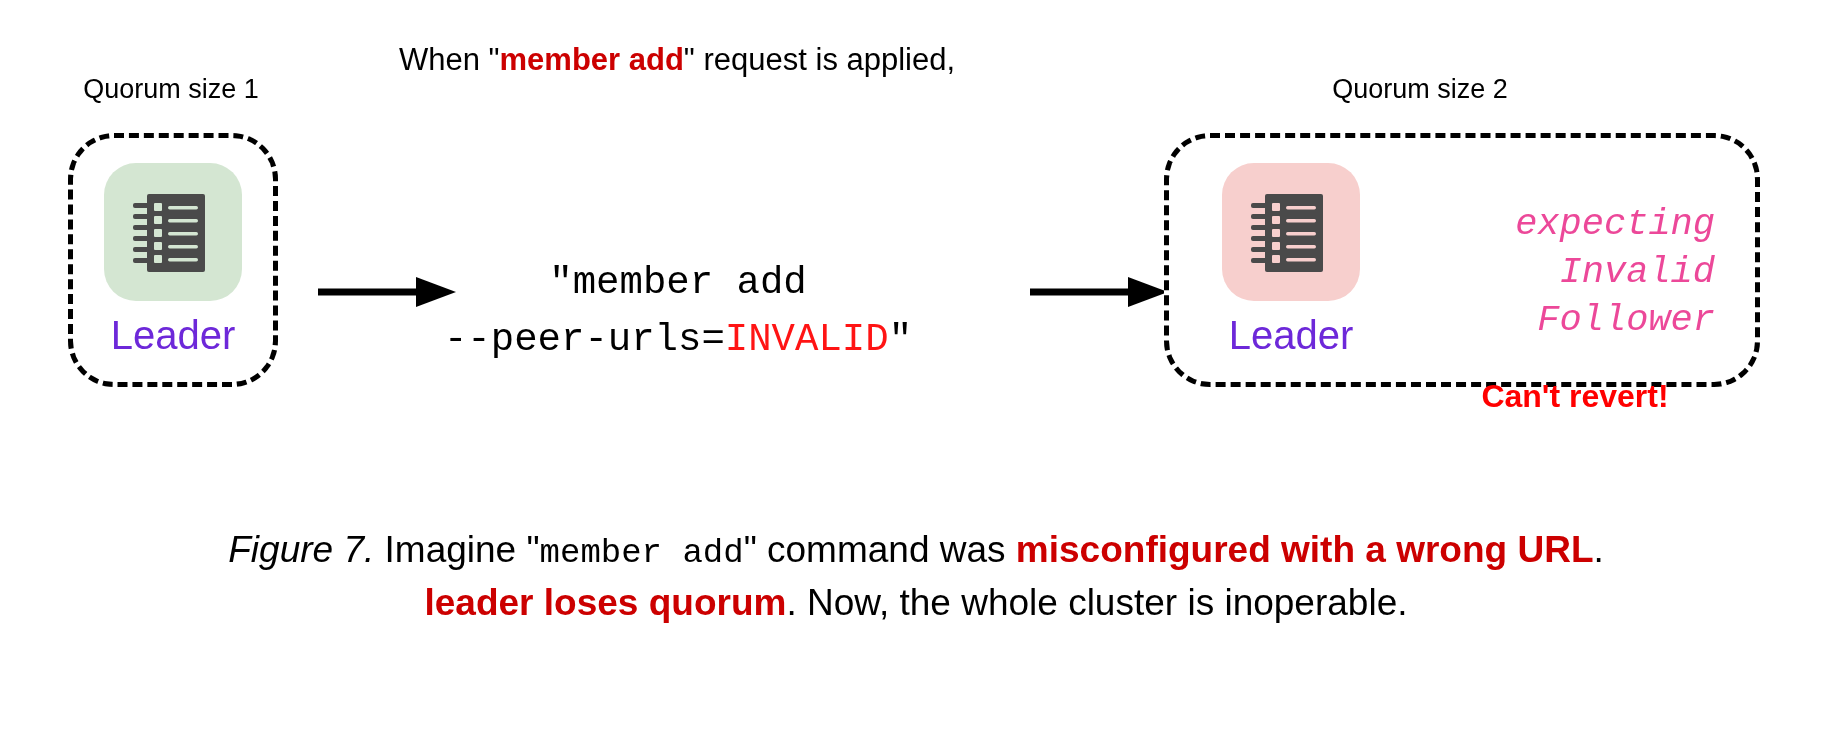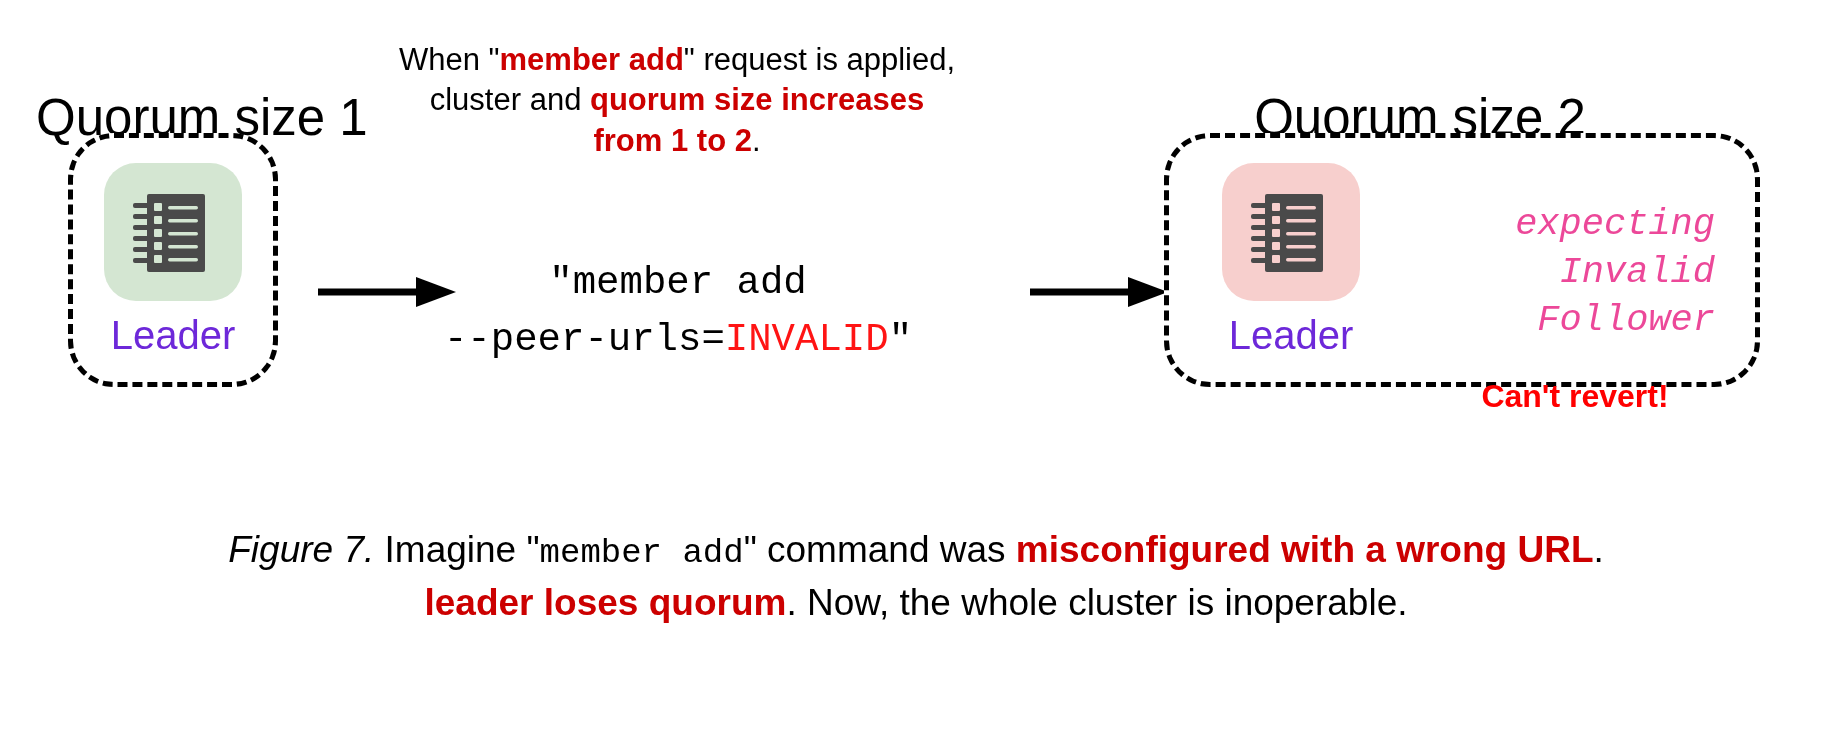--- a/index.html
+++ b/index.html
@@ -25,13 +25,12 @@
   
   .panel-heading {
     position: absolute;
-    font-size: 51px;
+    font-size: 27px;
     font-weight: 400;
     color: #000;
     white-space: nowrap;
     text-align: center;
     line-height: 1;
-    margin-top: 16px;
   }
 
   .dashed-box {

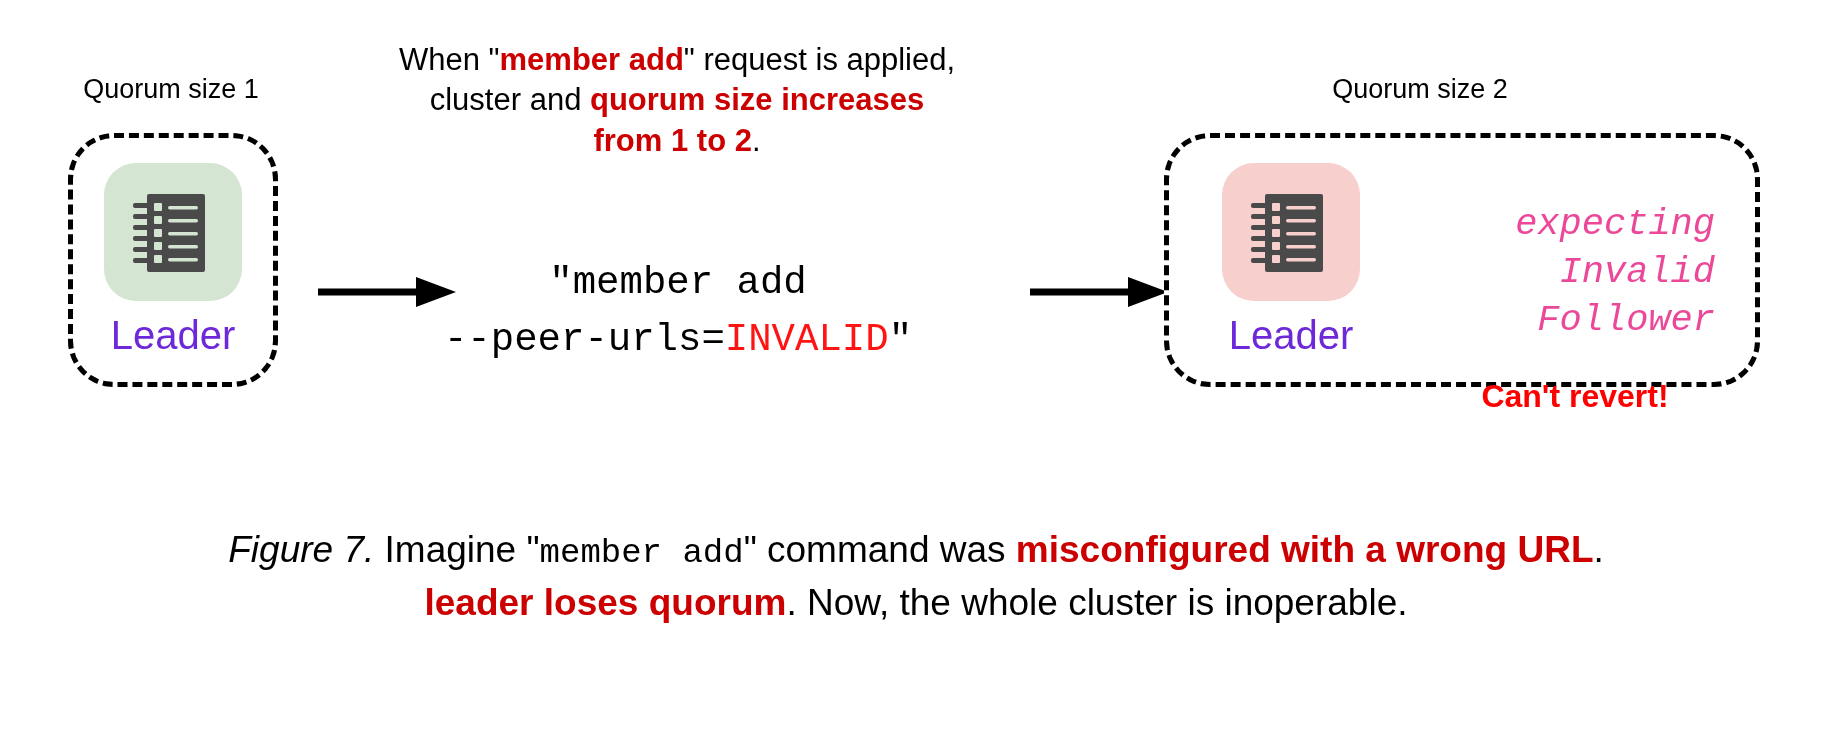--- a/index.html
+++ b/index.html
@@ -194,9 +194,6 @@
   <div class="top-note" style="left: 372px; top: 40px; width: 610px;">
     <div>
       <span>When "</span><span class="red-bold">member add</span><span>" request is applied,</span>
-    </div>
-    <div>
-      <span>cluster and </span><span class="red-bold">quorum size increases</span>
     </div>
     <div>
       <span class="red-bold">from 1 to 2</span><span>.</span>

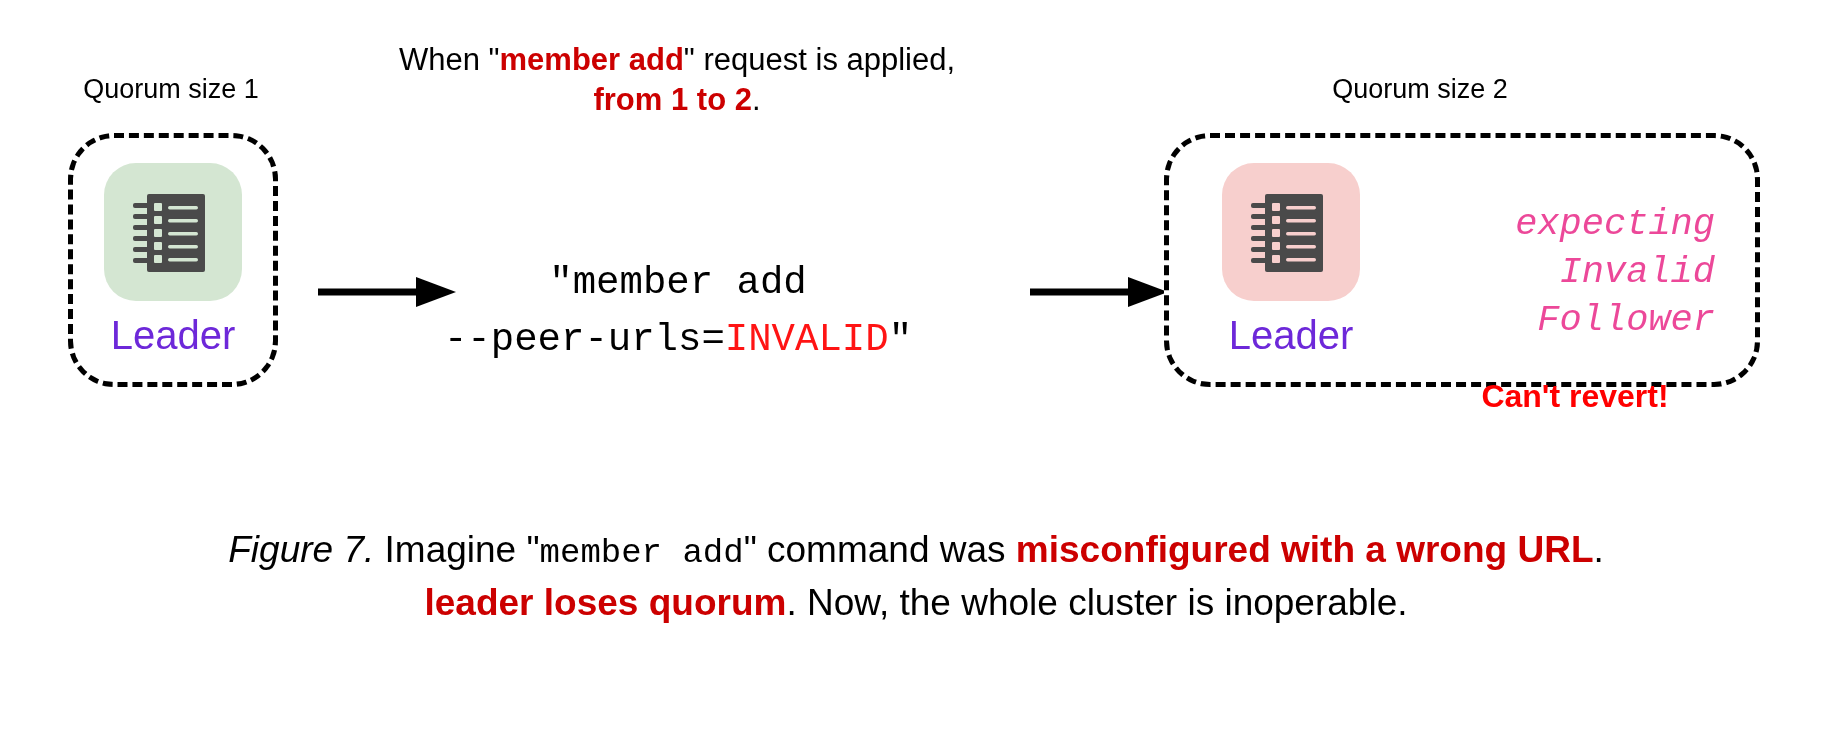--- a/index.html
+++ b/index.html
@@ -194,9 +194,6 @@
   <div class="top-note" style="left: 372px; top: 40px; width: 610px;">
     <div>
       <span>When "</span><span class="red-bold">member add</span><span>" request is applied,</span>
-    </div>
-    <div>
-      <span class="red-bold">from 1 to 2</span><span>.</span>
     </div>
   </div>
 

